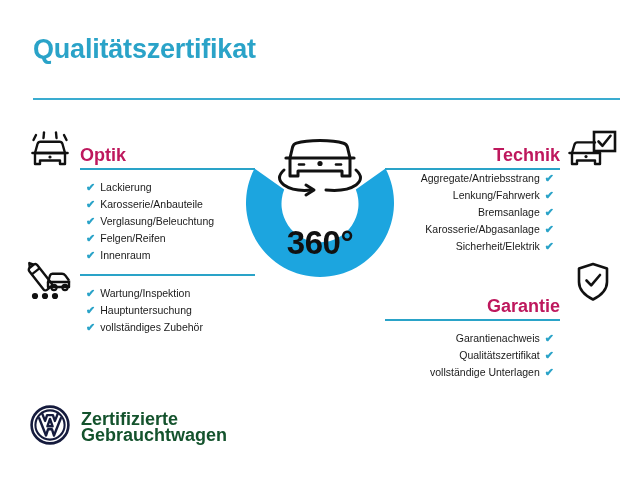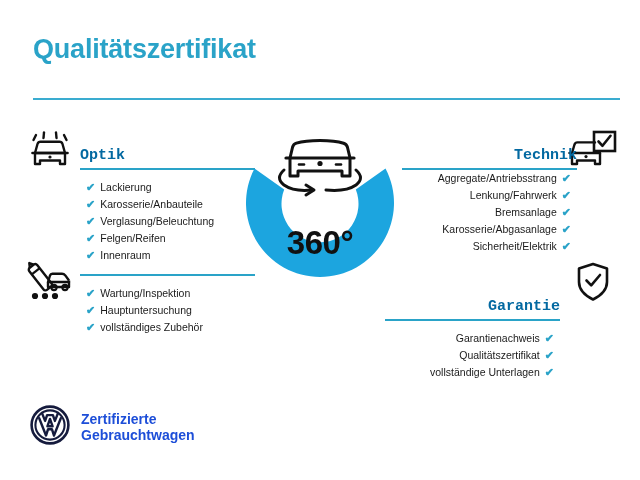--- a/index.html
+++ b/index.html
@@ -46,12 +46,11 @@
     position: absolute;
   }
   .sec-head {
-    font-size: 15px;
-    font-weight: bold;
-    color: #0369a1;
+    font-size: 18px;
+    font-weight: bold;
+    color: #be185d;
     white-space: nowrap;
     line-height: 17px;
-    font-family: Liberation Mono, monospace;
   }
   .sec-rule {
     height: 2px;

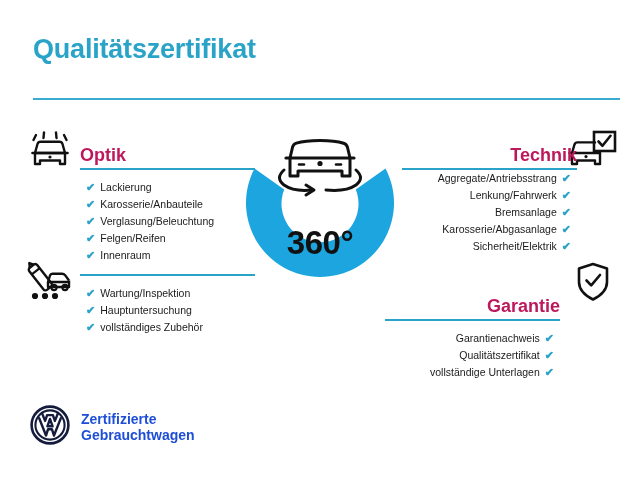--- a/index.html
+++ b/index.html
@@ -64,7 +64,7 @@
   #sec-optik .sec-head, #sec-wartung .sec-head { text-align: left; }
 
   
-  #sec-technik  { left: 402px; top: 147px; width: 175px; }
+  #sec-technik  { left: 385px; top: 147px; width: 175px; }
   #sec-garantie { left: 385px; top: 270px; width: 175px; margin-top: 28px; }
   #sec-technik .sec-head, #sec-garantie .sec-head { text-align: right; }
 

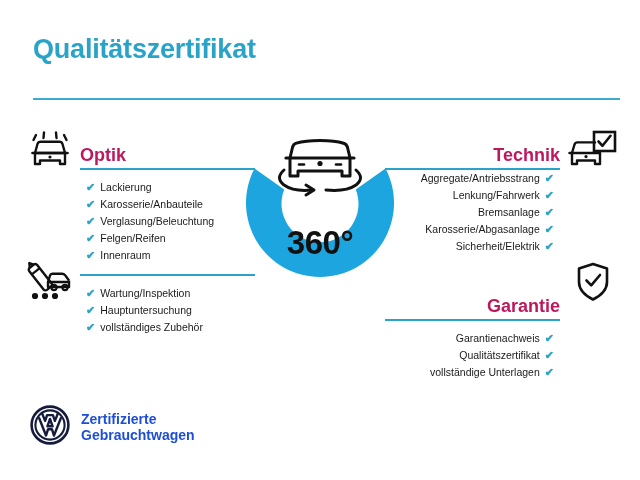--- a/index.html
+++ b/index.html
@@ -138,9 +138,9 @@
     gap: 11px;
   }
   .vw-text {
-    font-size: 14px;
-    font-weight: bold;
-    color: #1d4ed8;
+    font-size: 18px;
+    font-weight: bold;
+    color: #14532d;
     line-height: 16px;
     white-space: pre-line;
   }

